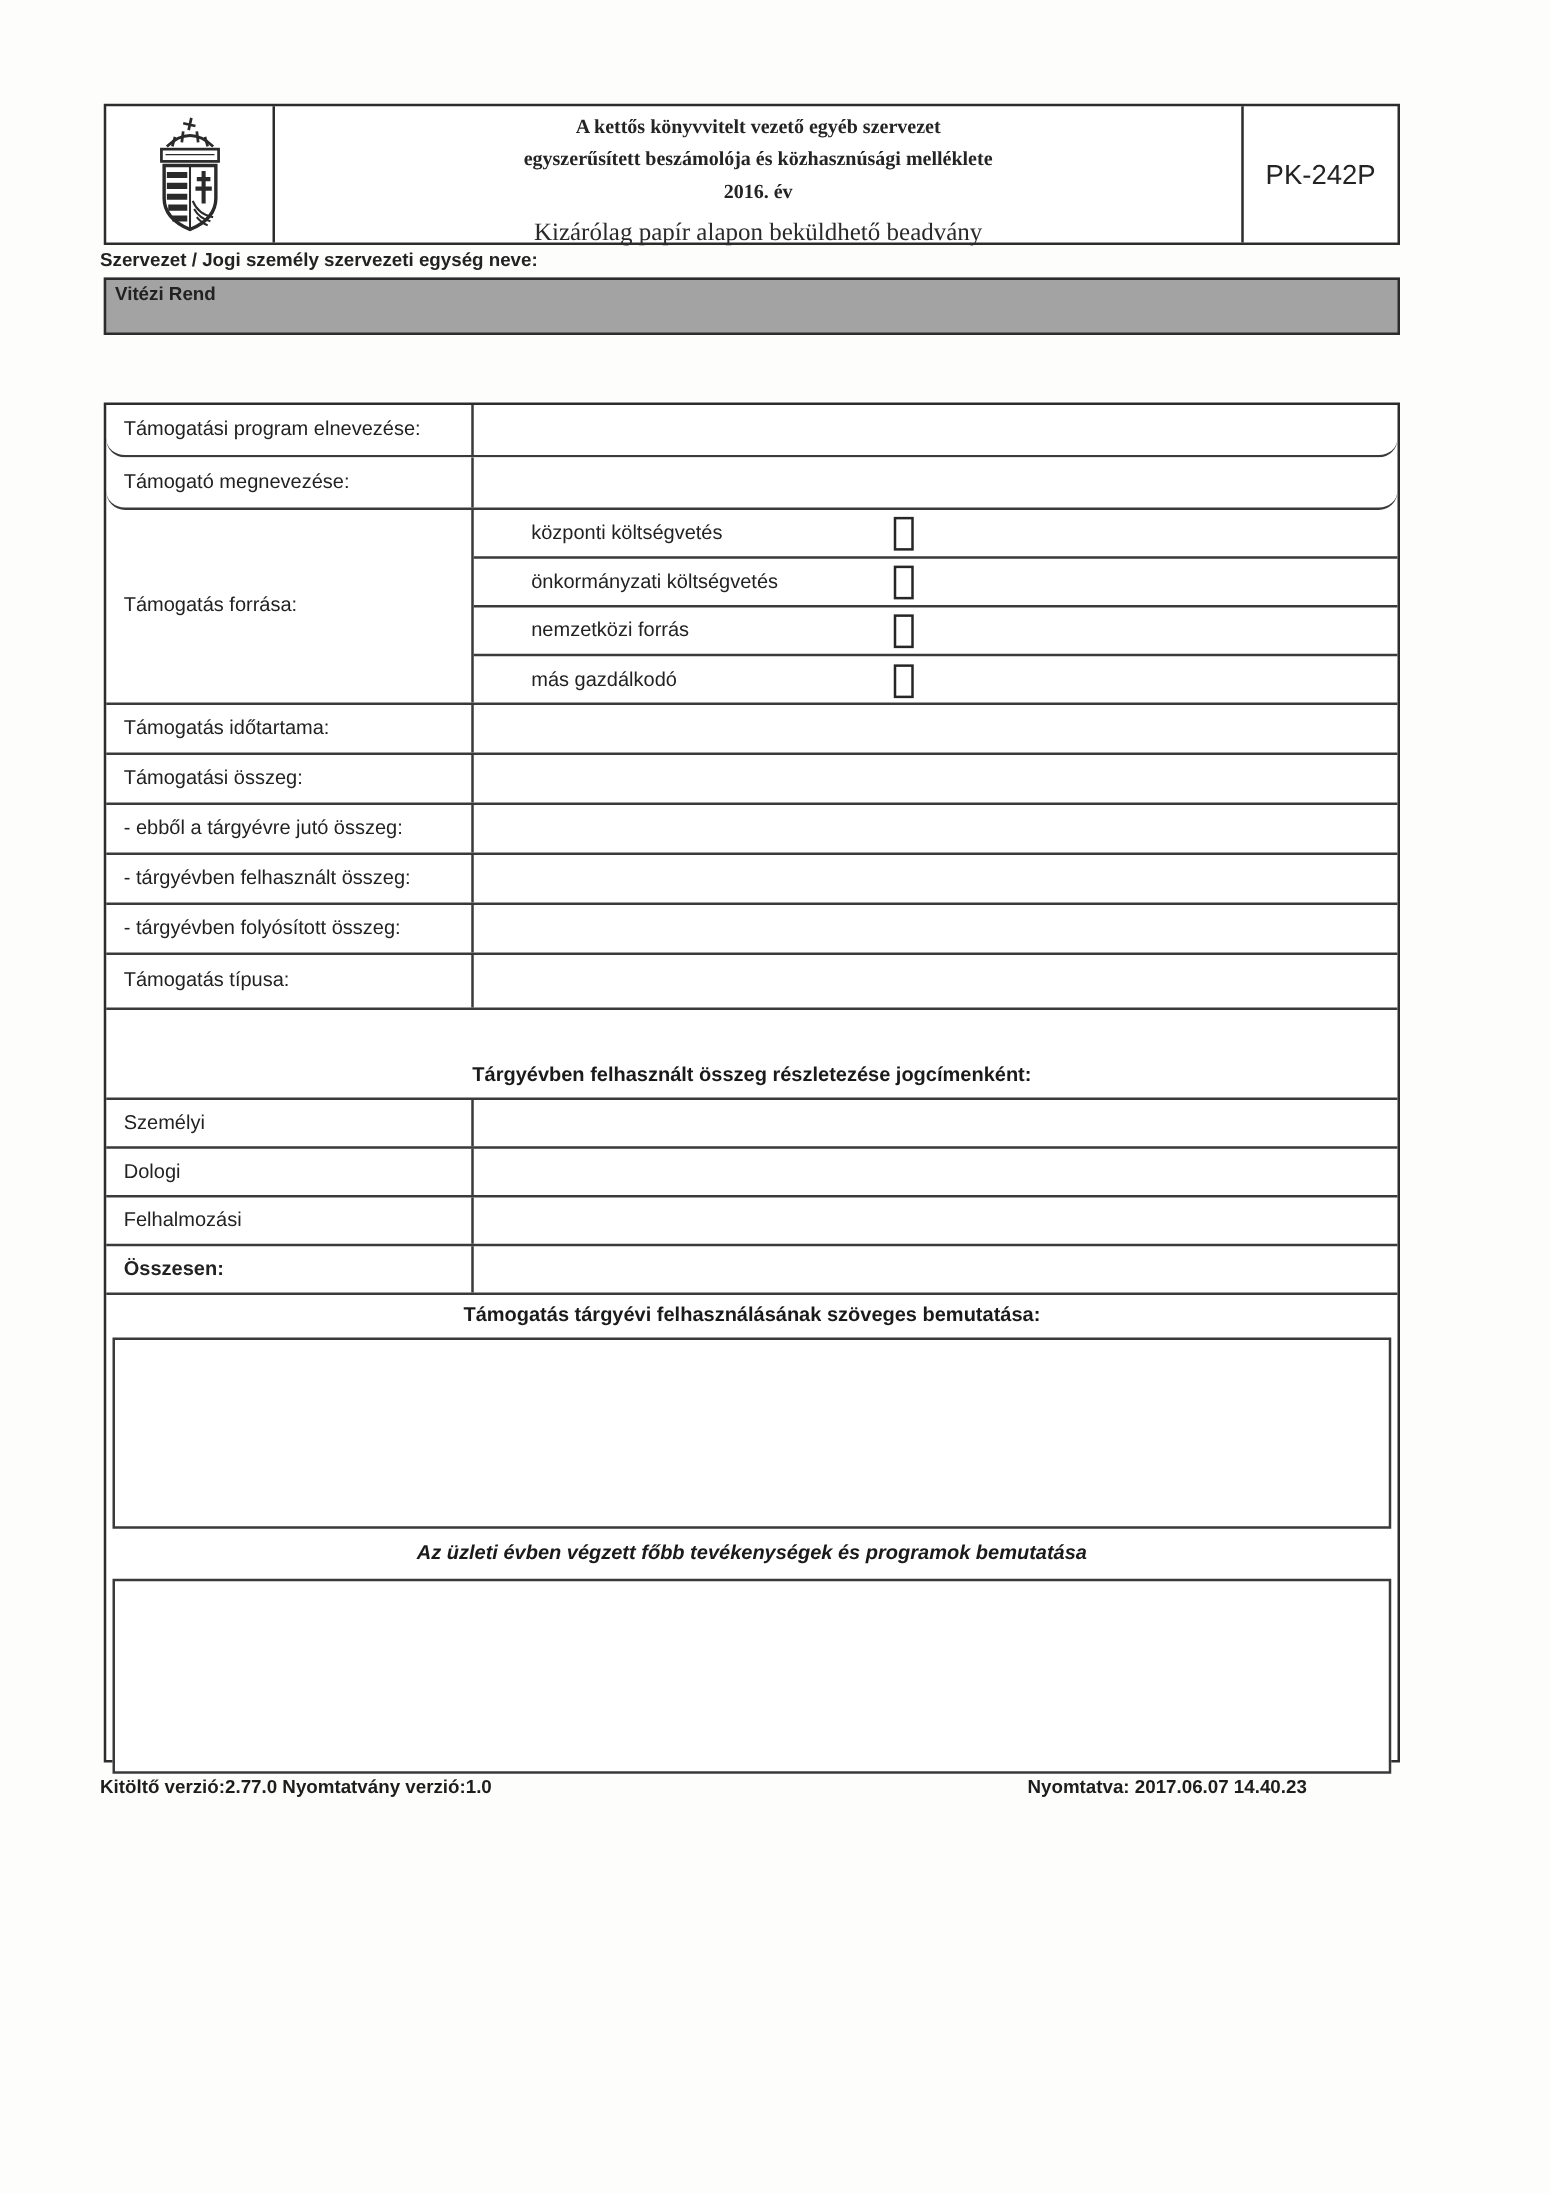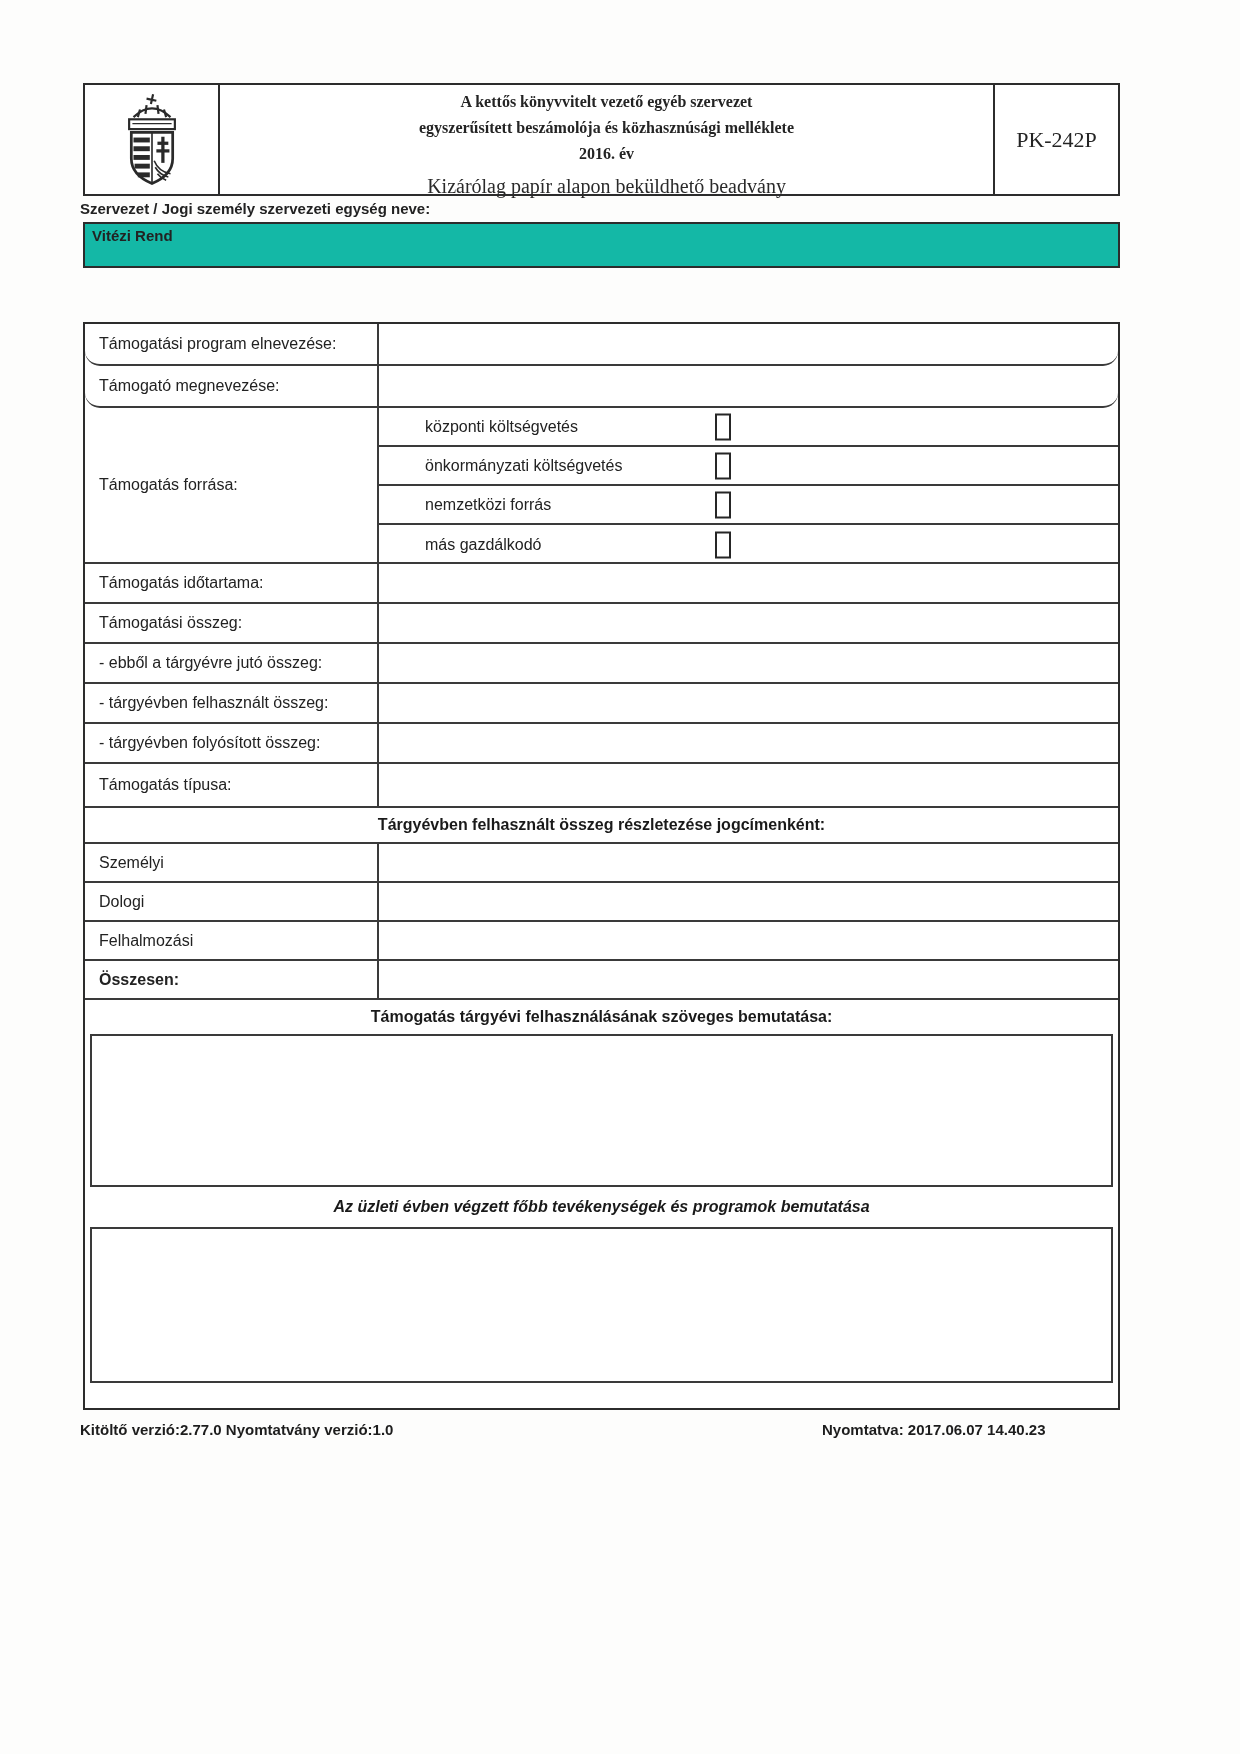--- a/index.html
+++ b/index.html
@@ -18,7 +18,7 @@
   .t-line { font-weight:bold; font-size:16px; line-height:26px; color:#242424; }
   .t-sub  { font-size:20px; margin-top:8px; color:#2a2a2a; }
   .hdr-code { width:125px; border-left:2px solid #2c2c2c; display:flex; align-items:center;
-              justify-content:center; font-family:Liberation Serif, serif; font-size:22px; color:#242424; }
+              justify-content:center; font-family:Liberation Sans, sans-serif; font-size:22px; color:#242424; }
 
   
   .org-label { position:absolute; left:80px; top:200px; font-weight:bold; font-size:15px; color:#222; }

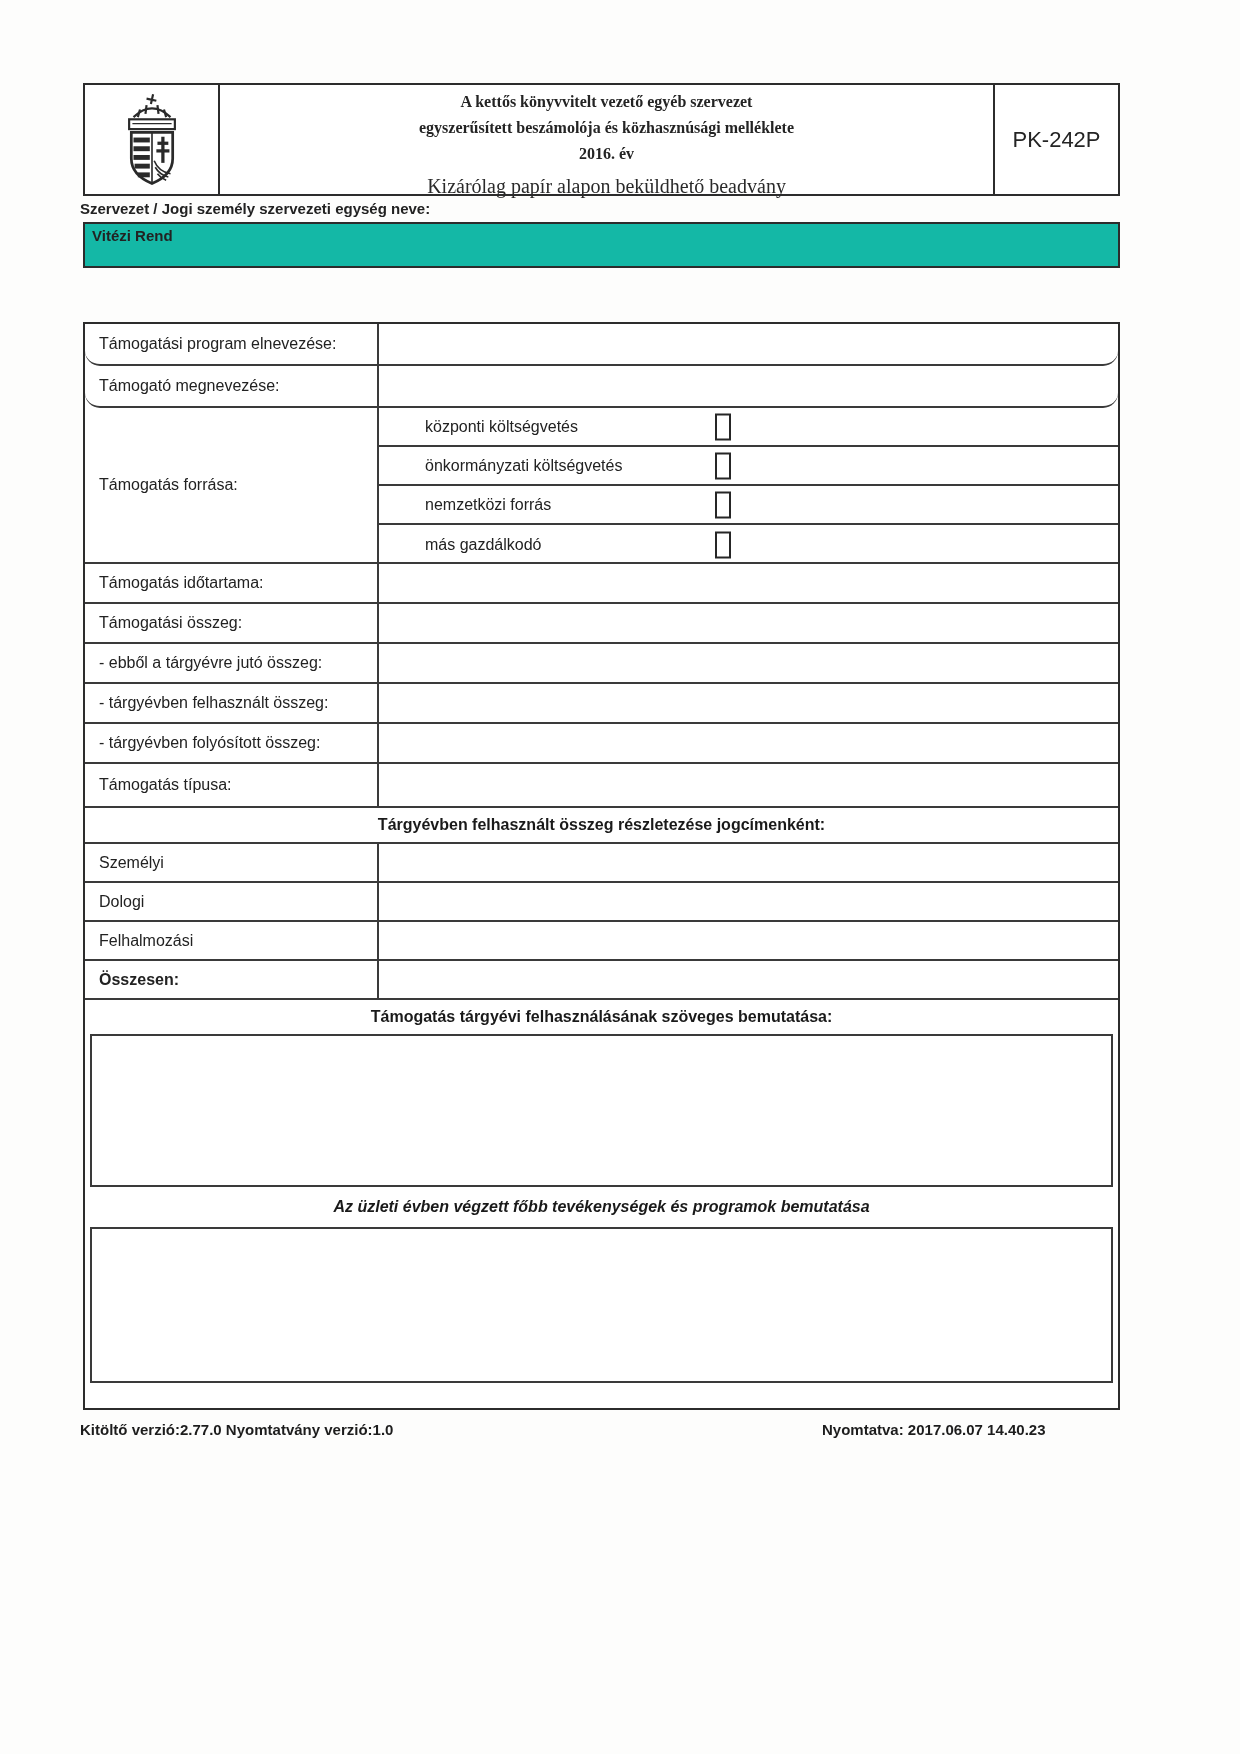--- a/index.html
+++ b/index.html
@@ -23,7 +23,7 @@
   
   .org-label { position:absolute; left:80px; top:200px; font-weight:bold; font-size:15px; color:#222; }
   .org-box { position:absolute; left:83px; top:222px; width:1037px; height:46px;
-             border:2px solid #2c2c2c; background:#14b8a6; font-weight:bold; font-size:15px;
+             border:2px solid #2c2c2c; background:#a3a3a3; font-weight:bold; font-size:15px;
              padding:3px 7px; color:#222; }
 
   

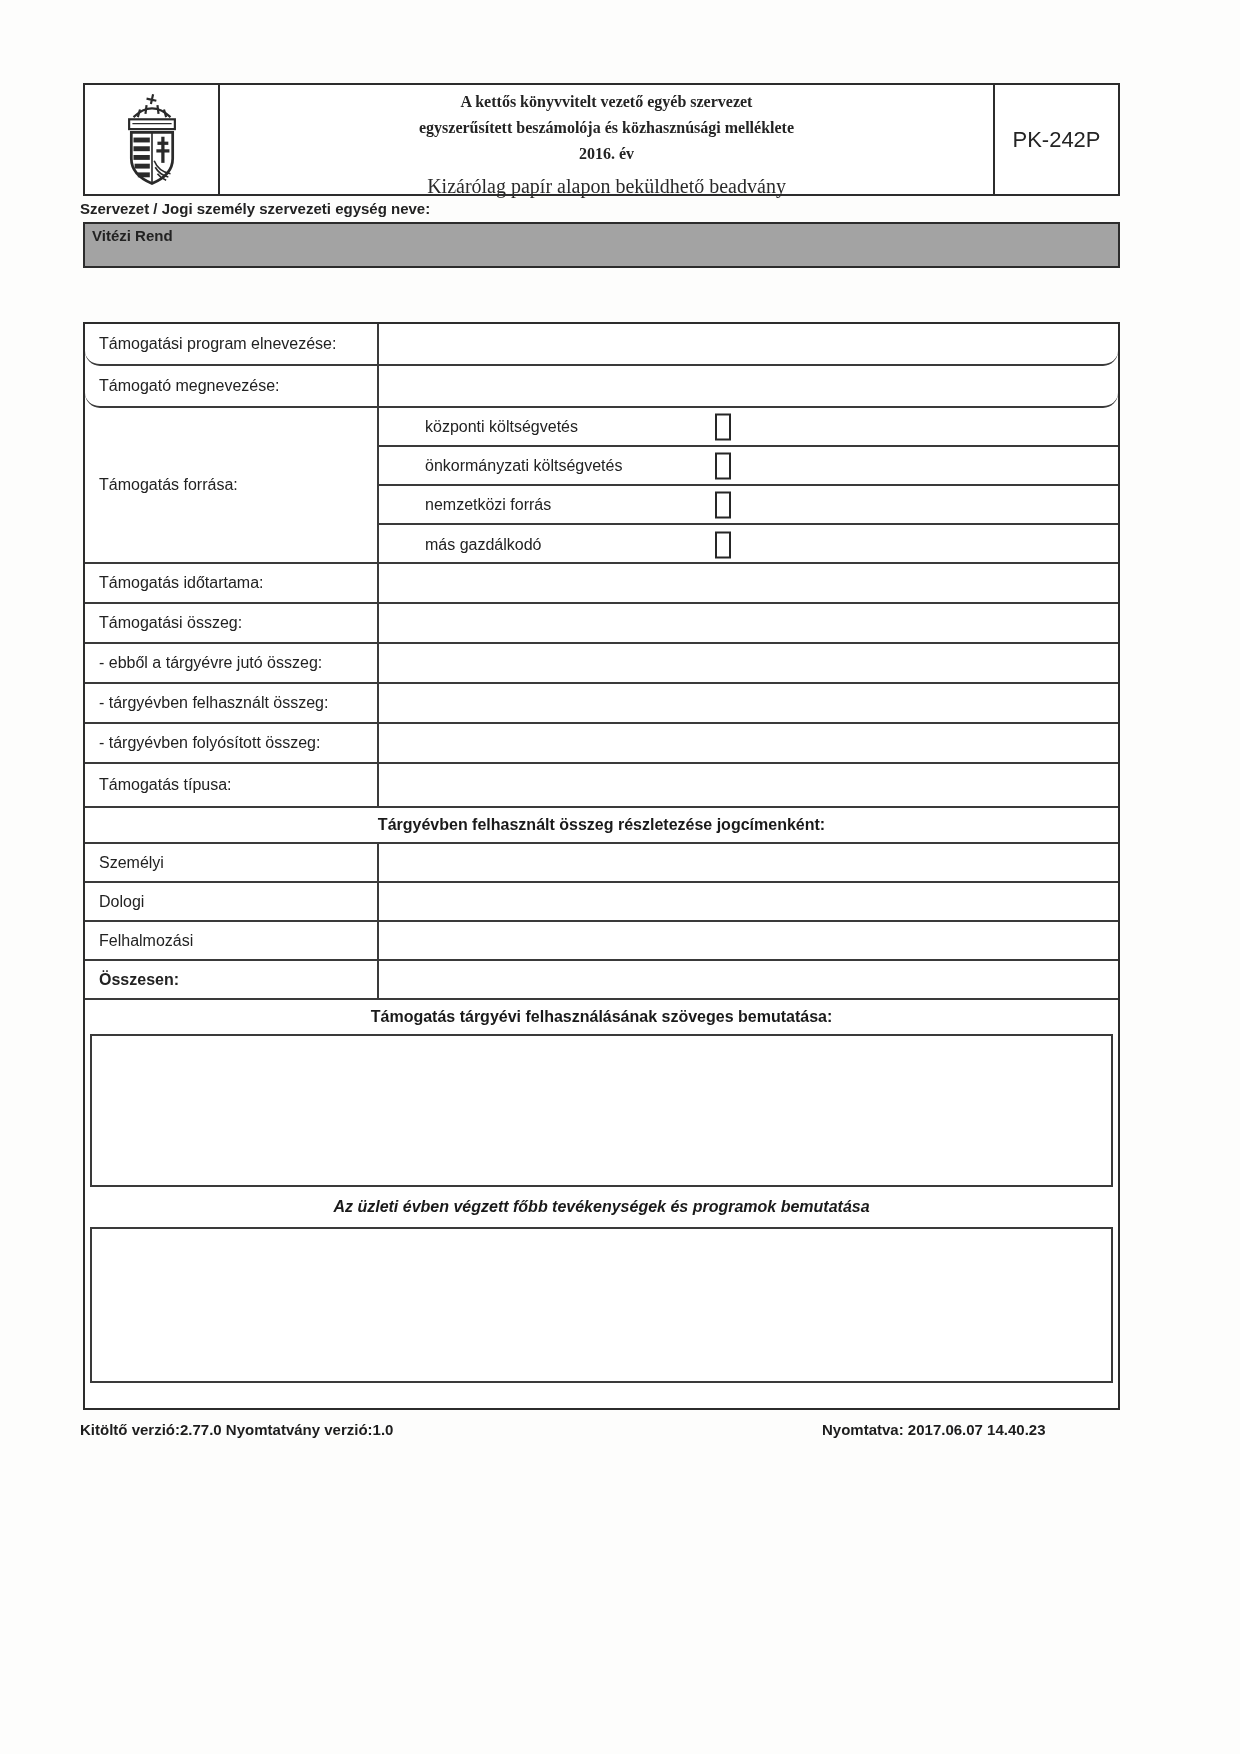--- a/index.html
+++ b/index.html
@@ -157,7 +157,7 @@
       <div class="lbl">Támogatás típusa:</div>
     </div>
 
-    <div class="sec-head banded" style="height:36px;">Tárgyévben felhasznált összeg részletezése jogcímenként:</div>
+    <div class="sec-head banded" style="height:36px;margin-top:36px;">Tárgyévben felhasznált összeg részletezése jogcímenként:</div>
 
     <div class="row h39">
       <div class="lbl">Személyi</div>

